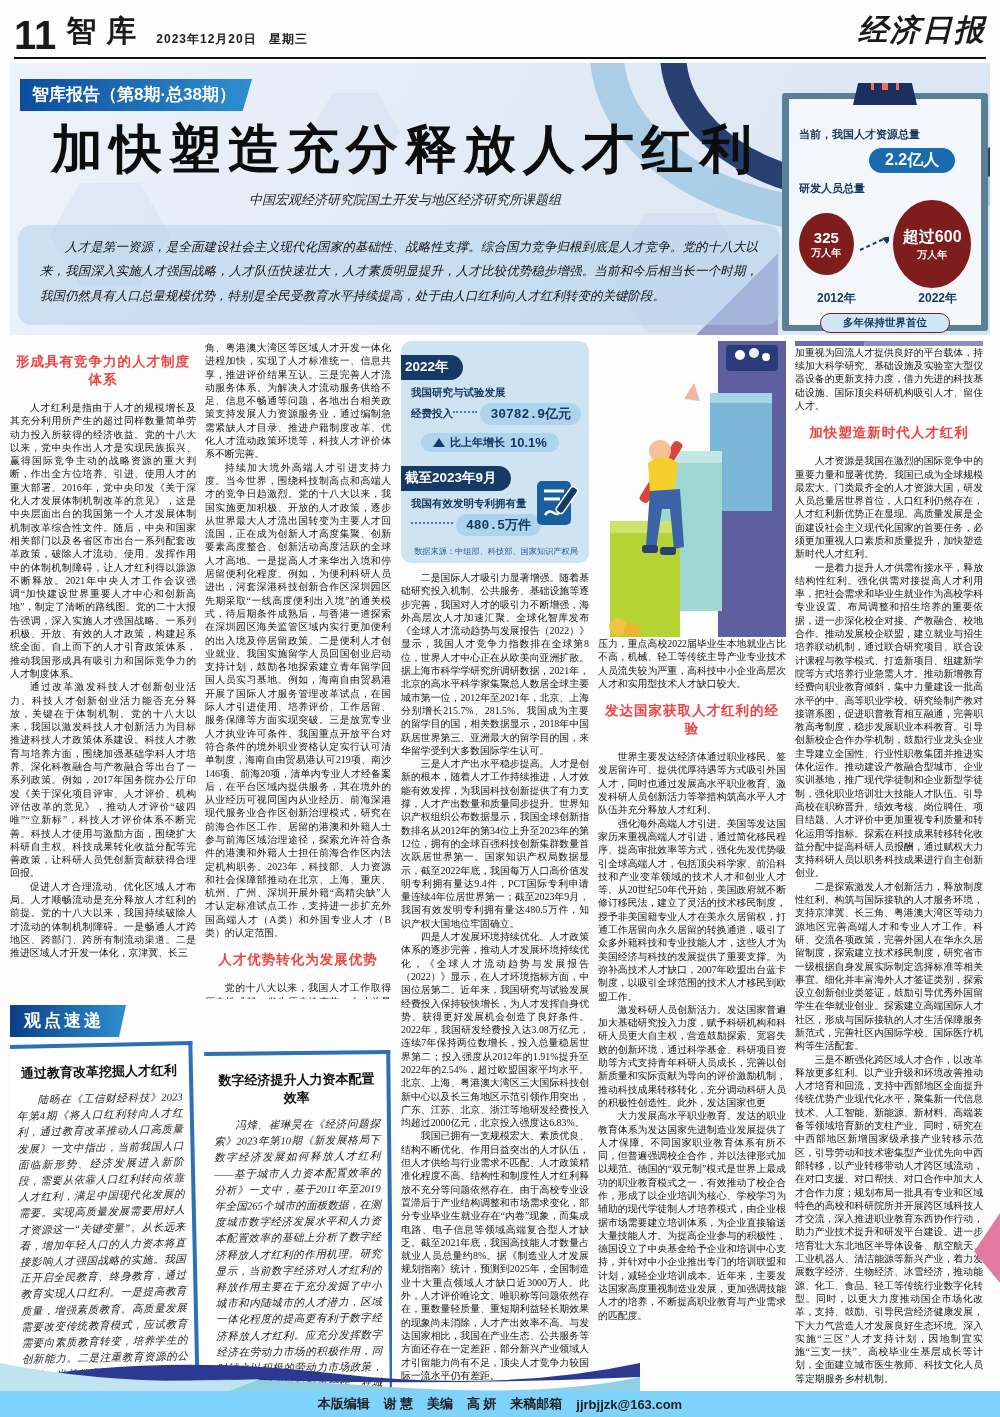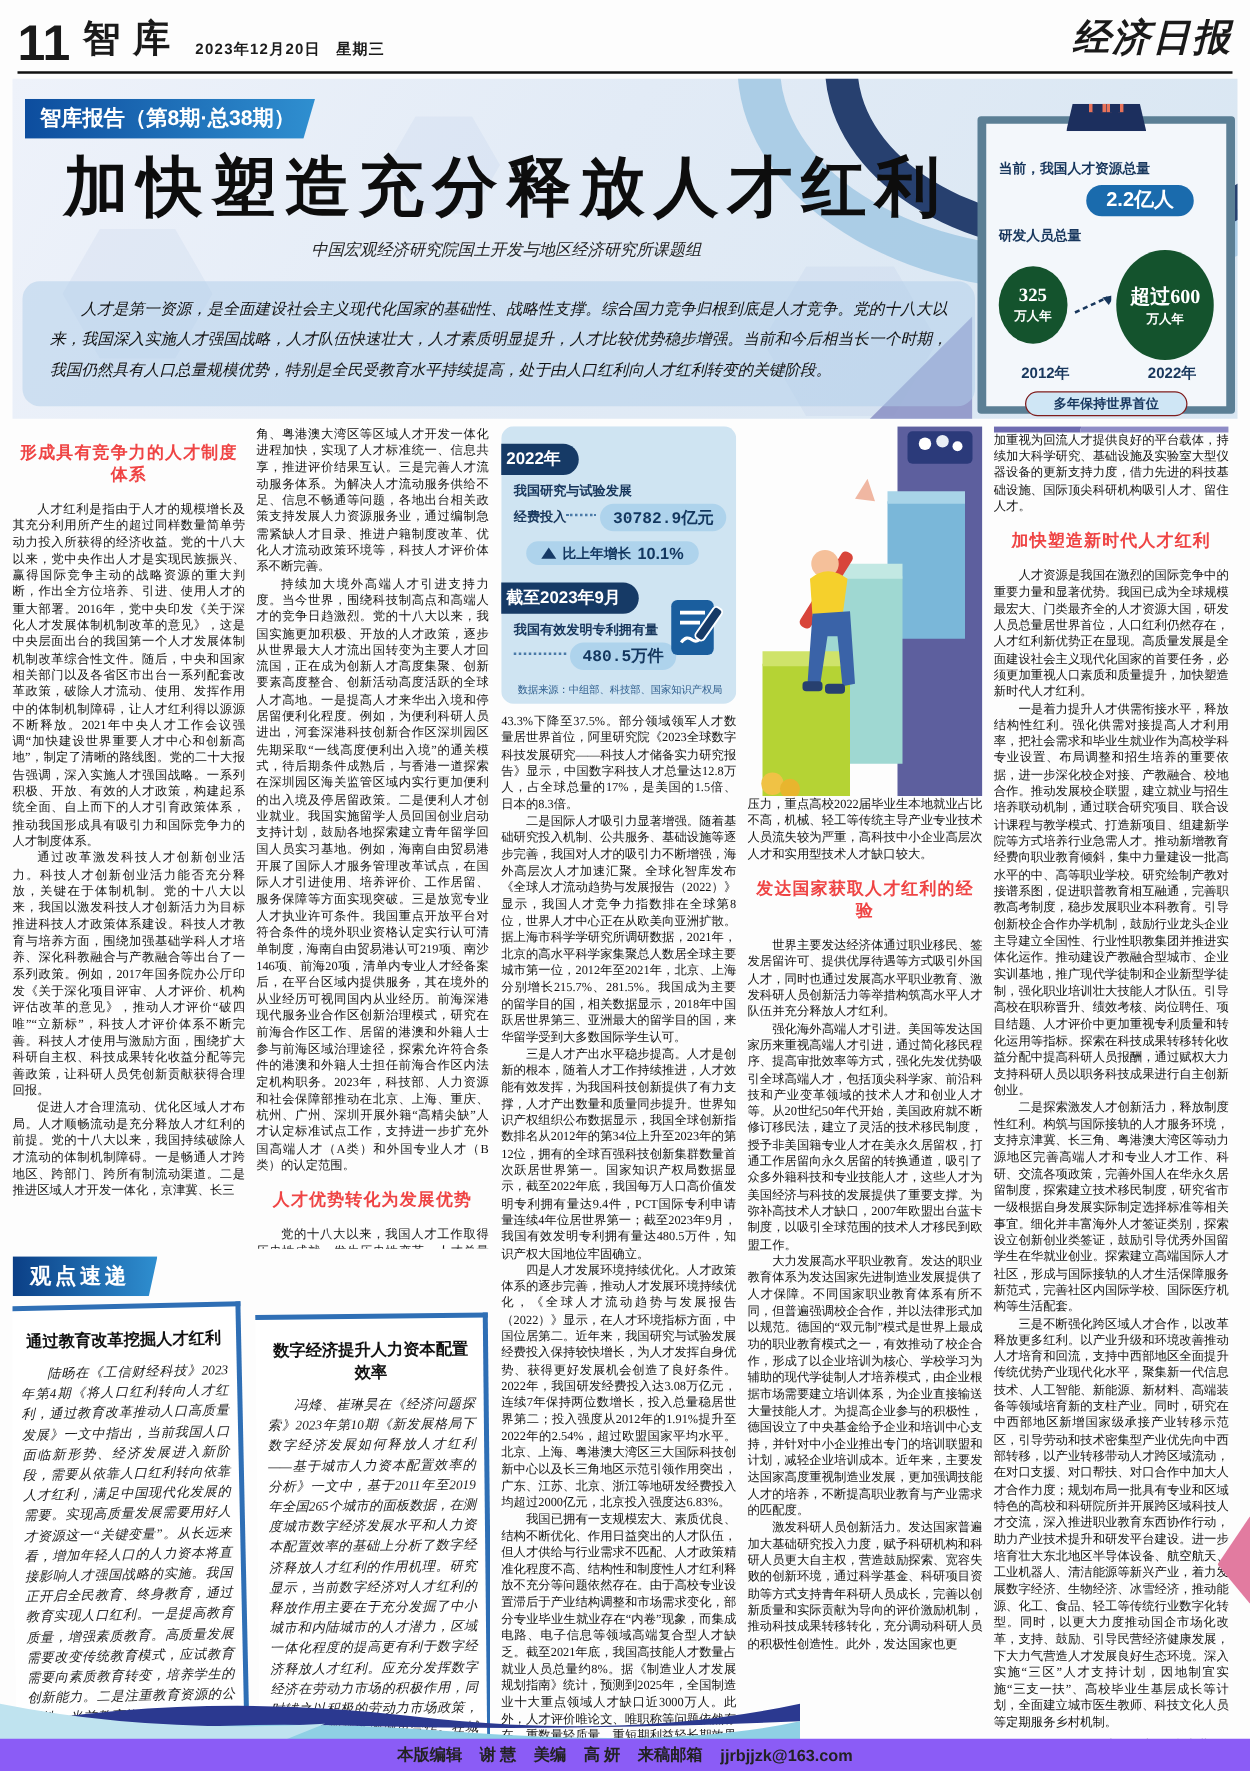--- a/index.html
+++ b/index.html
@@ -36,7 +36,7 @@
   .stat-title { font-family:"Liberation Sans","DejaVu Sans",sans-serif; font-size:11px; font-weight:800; color:#17365c; }
   .stat-pill { display:inline-block; background:#1a6bad; color:#fff; font-family:"Liberation Sans","DejaVu Sans",sans-serif; font-weight:800; font-size:16px; border-radius:14px; padding:2px 16px; margin:6px 0 8px 70px; }
   .rd-row { display:flex; align-items:center; gap:4px; margin-top:4px; }
-  .circle { background:#14532d; color:#fff; border-radius:50%; display:flex; flex-direction:column; align-items:center; justify-content:center; font-family:Liberation Serif, serif; font-weight:800;text-align:center; }
+  .circle { background:#7f1d1d; color:#fff; border-radius:50%; display:flex; flex-direction:column; align-items:center; justify-content:center; font-family:Liberation Sans, sans-serif; font-weight:800;text-align:center; }
   .c-small { width:62px; height:62px; font-size:15px; }
   .c-big { width:88px; height:88px; font-size:16px; }
   .c-unit { font-size:10px; font-weight:700; }

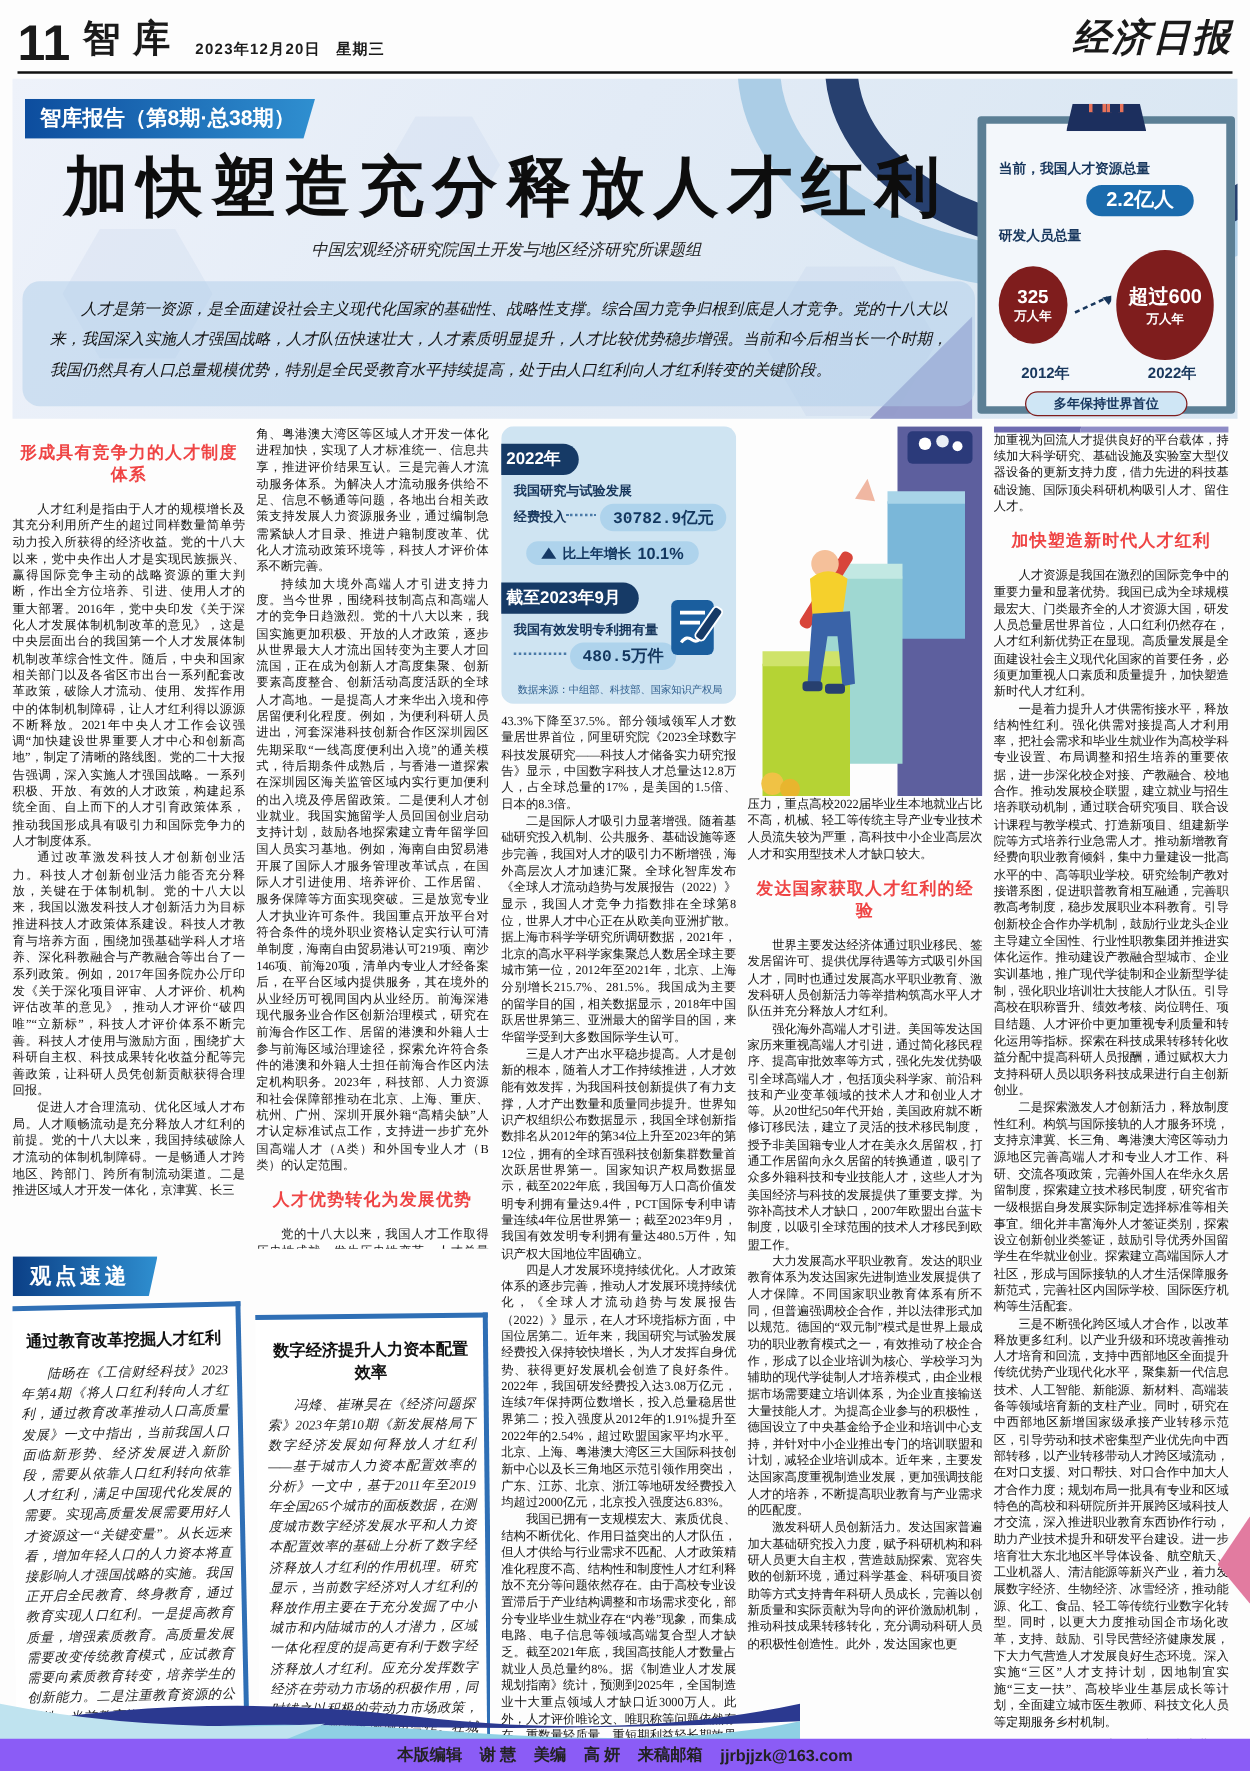--- a/index.html
+++ b/index.html
@@ -212,7 +212,6 @@
       </div>
       <div class="info-src">数据来源：中组部、科技部、国家知识产权局</div>
     </div>
-    <p class="body-p noind">43.3%下降至37.5%。部分领域领军人才数量居世界首位，阿里研究院《2023全球数字科技发展研究——科技人才储备实力研究报告》显示，中国数字科技人才总量达12.8万人，占全球总量的17%，是美国的1.5倍、日本的8.3倍。</p>
     <p class="body-p">二是国际人才吸引力显著增强。随着基础研究投入机制、公共服务、基础设施等逐步完善，我国对人才的吸引力不断增强，海外高层次人才加速汇聚。全球化智库发布《全球人才流动趋势与发展报告（2022）》显示，我国人才竞争力指数排在全球第8位，世界人才中心正在从欧美向亚洲扩散。据上海市科学学研究所调研数据，2021年，北京的高水平科学家集聚总人数居全球主要城市第一位，2012年至2021年，北京、上海分别增长215.7%、281.5%。我国成为主要的留学目的国，相关数据显示，2018年中国跃居世界第三、亚洲最大的留学目的国，来华留学受到大多数国际学生认可。</p>
     <p class="body-p">三是人才产出水平稳步提高。人才是创新的根本，随着人才工作持续推进，人才效能有效发挥，为我国科技创新提供了有力支撑，人才产出数量和质量同步提升。世界知识产权组织公布数据显示，我国全球创新指数排名从2012年的第34位上升至2023年的第12位，拥有的全球百强科技创新集群数量首次跃居世界第一。国家知识产权局数据显示，截至2022年底，我国每万人口高价值发明专利拥有量达9.4件，PCT国际专利申请量连续4年位居世界第一；截至2023年9月，我国有效发明专利拥有量达480.5万件，知识产权大国地位牢固确立。</p>
     <p class="body-p">四是人才发展环境持续优化。人才政策体系的逐步完善，推动人才发展环境持续优化，《全球人才流动趋势与发展报告（2022）》显示，在人才环境指标方面，中国位居第二。近年来，我国研究与试验发展经费投入保持较快增长，为人才发挥自身优势、获得更好发展机会创造了良好条件。2022年，我国研发经费投入达3.08万亿元，连续7年保持两位数增长，投入总量稳居世界第二；投入强度从2012年的1.91%提升至2022年的2.54%，超过欧盟国家平均水平。北京、上海、粤港澳大湾区三大国际科技创新中心以及长三角地区示范引领作用突出，广东、江苏、北京、浙江等地研发经费投入均超过2000亿元，北京投入强度达6.83%。</p>

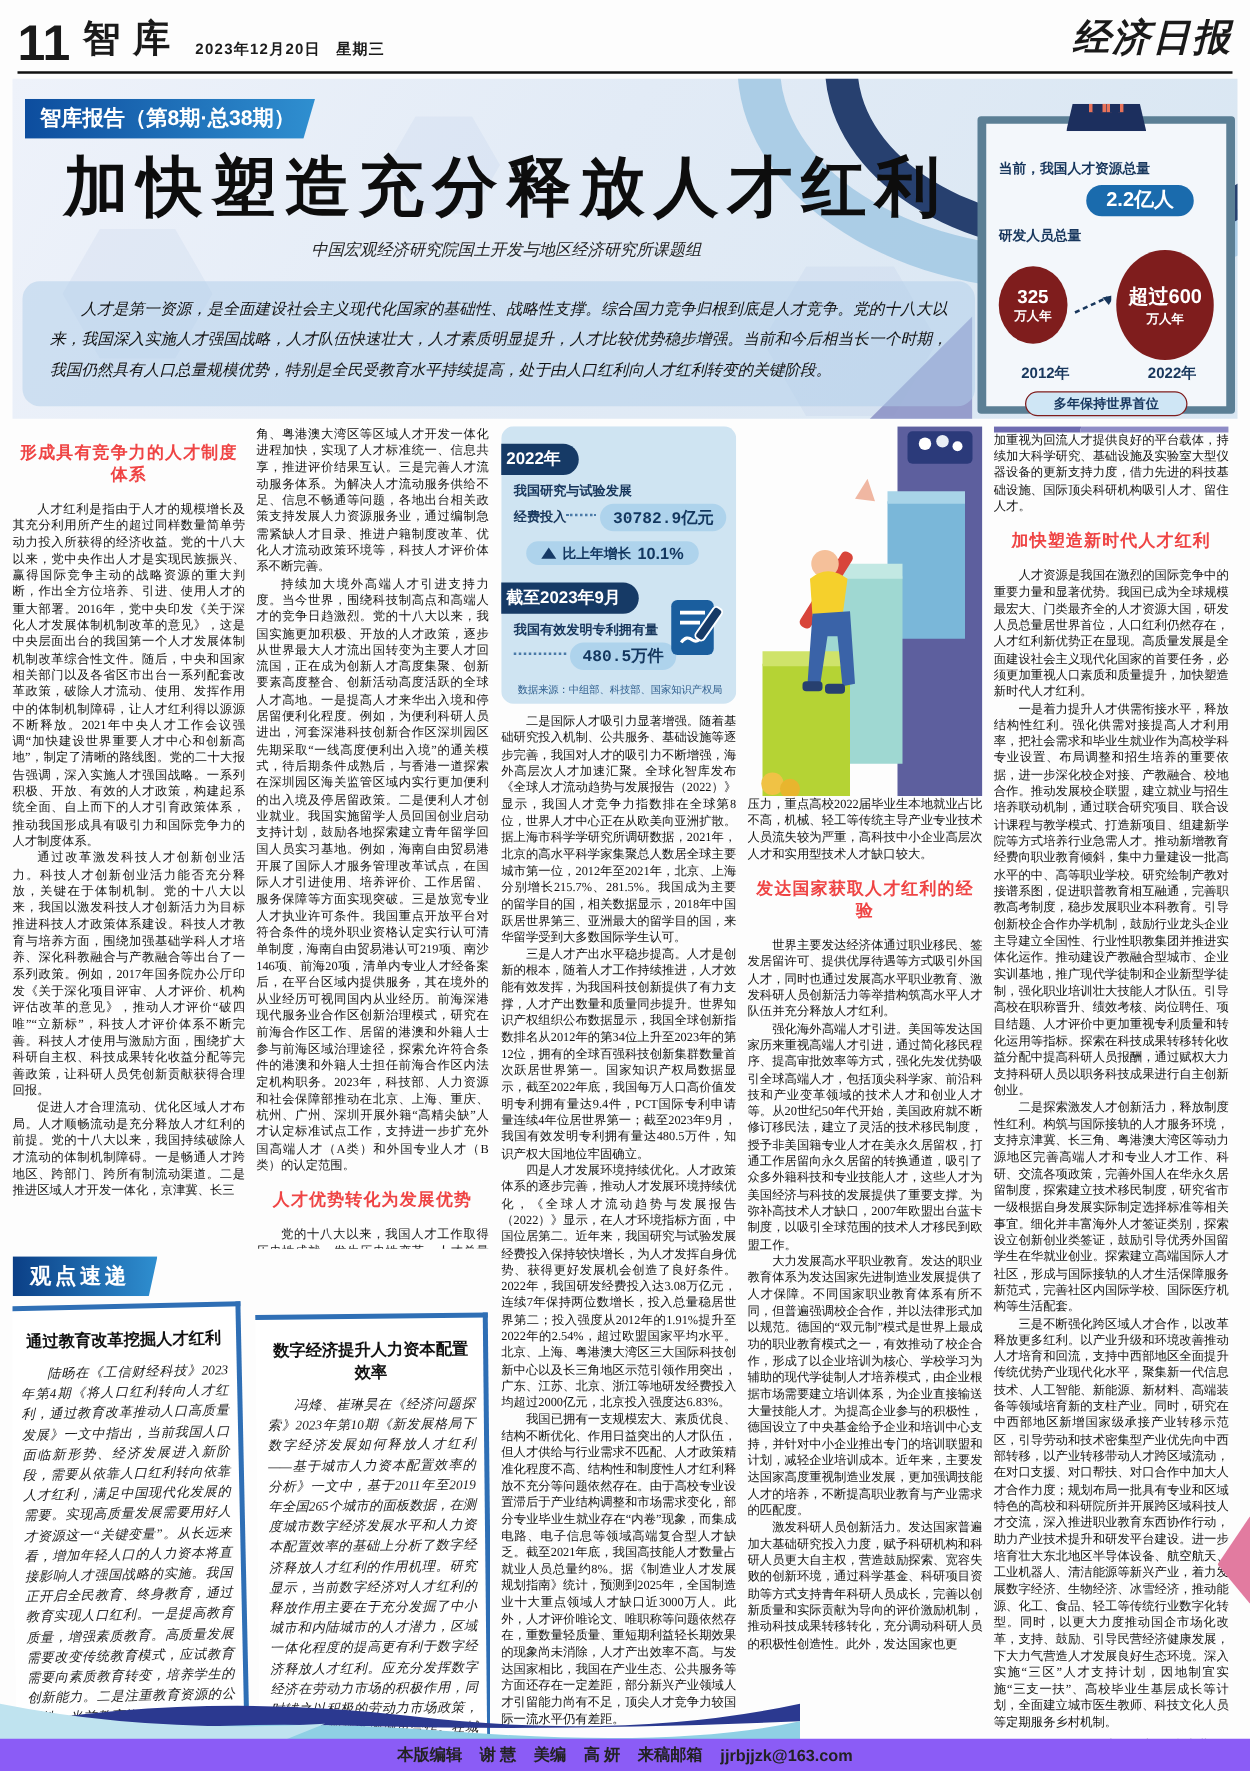--- a/index.html
+++ b/index.html
@@ -248,8 +248,8 @@
     <h3 class="redhead">发达国家获取人才红利的经验</h3>
     <p class="body-p">世界主要发达经济体通过职业移民、签发居留许可、提供优厚待遇等方式吸引外国人才，同时也通过发展高水平职业教育、激发科研人员创新活力等举措构筑高水平人才队伍并充分释放人才红利。</p>
     <p class="body-p">强化海外高端人才引进。美国等发达国家历来重视高端人才引进，通过简化移民程序、提高审批效率等方式，强化先发优势吸引全球高端人才，包括顶尖科学家、前沿科技和产业变革领域的技术人才和创业人才等。从20世纪50年代开始，美国政府就不断修订移民法，建立了灵活的技术移民制度，授予非美国籍专业人才在美永久居留权，打通工作居留向永久居留的转换通道，吸引了众多外籍科技和专业技能人才，这些人才为美国经济与科技的发展提供了重要支撑。为弥补高技术人才缺口，2007年欧盟出台蓝卡制度，以吸引全球范围的技术人才移民到欧盟工作。</p>
+    <p class="body-p">激发科研人员创新活力。发达国家普遍加大基础研究投入力度，赋予科研机构和科研人员更大自主权，营造鼓励探索、宽容失败的创新环境，通过科学基金、科研项目资助等方式支持青年科研人员成长，完善以创新质量和实际贡献为导向的评价激励机制，推动科技成果转移转化，充分调动科研人员的积极性创造性。此外，发达国家也更</p>
     <p class="body-p">大力发展高水平职业教育。发达的职业教育体系为发达国家先进制造业发展提供了人才保障。不同国家职业教育体系有所不同，但普遍强调校企合作，并以法律形式加以规范。德国的“双元制”模式是世界上最成功的职业教育模式之一，有效推动了校企合作，形成了以企业培训为核心、学校学习为辅助的现代学徒制人才培养模式，由企业根据市场需要建立培训体系，为企业直接输送大量技能人才。为提高企业参与的积极性，德国设立了中央基金给予企业和培训中心支持，并针对中小企业推出专门的培训联盟和计划，减轻企业培训成本。近年来，主要发达国家高度重视制造业发展，更加强调技能人才的培养，不断提高职业教育与产业需求的匹配度。</p>
-    <p class="body-p">激发科研人员创新活力。发达国家普遍加大基础研究投入力度，赋予科研机构和科研人员更大自主权，营造鼓励探索、宽容失败的创新环境，通过科学基金、科研项目资助等方式支持青年科研人员成长，完善以创新质量和实际贡献为导向的评价激励机制，推动科技成果转移转化，充分调动科研人员的积极性创造性。此外，发达国家也更</p>
   </div>
 
   <div class="col">

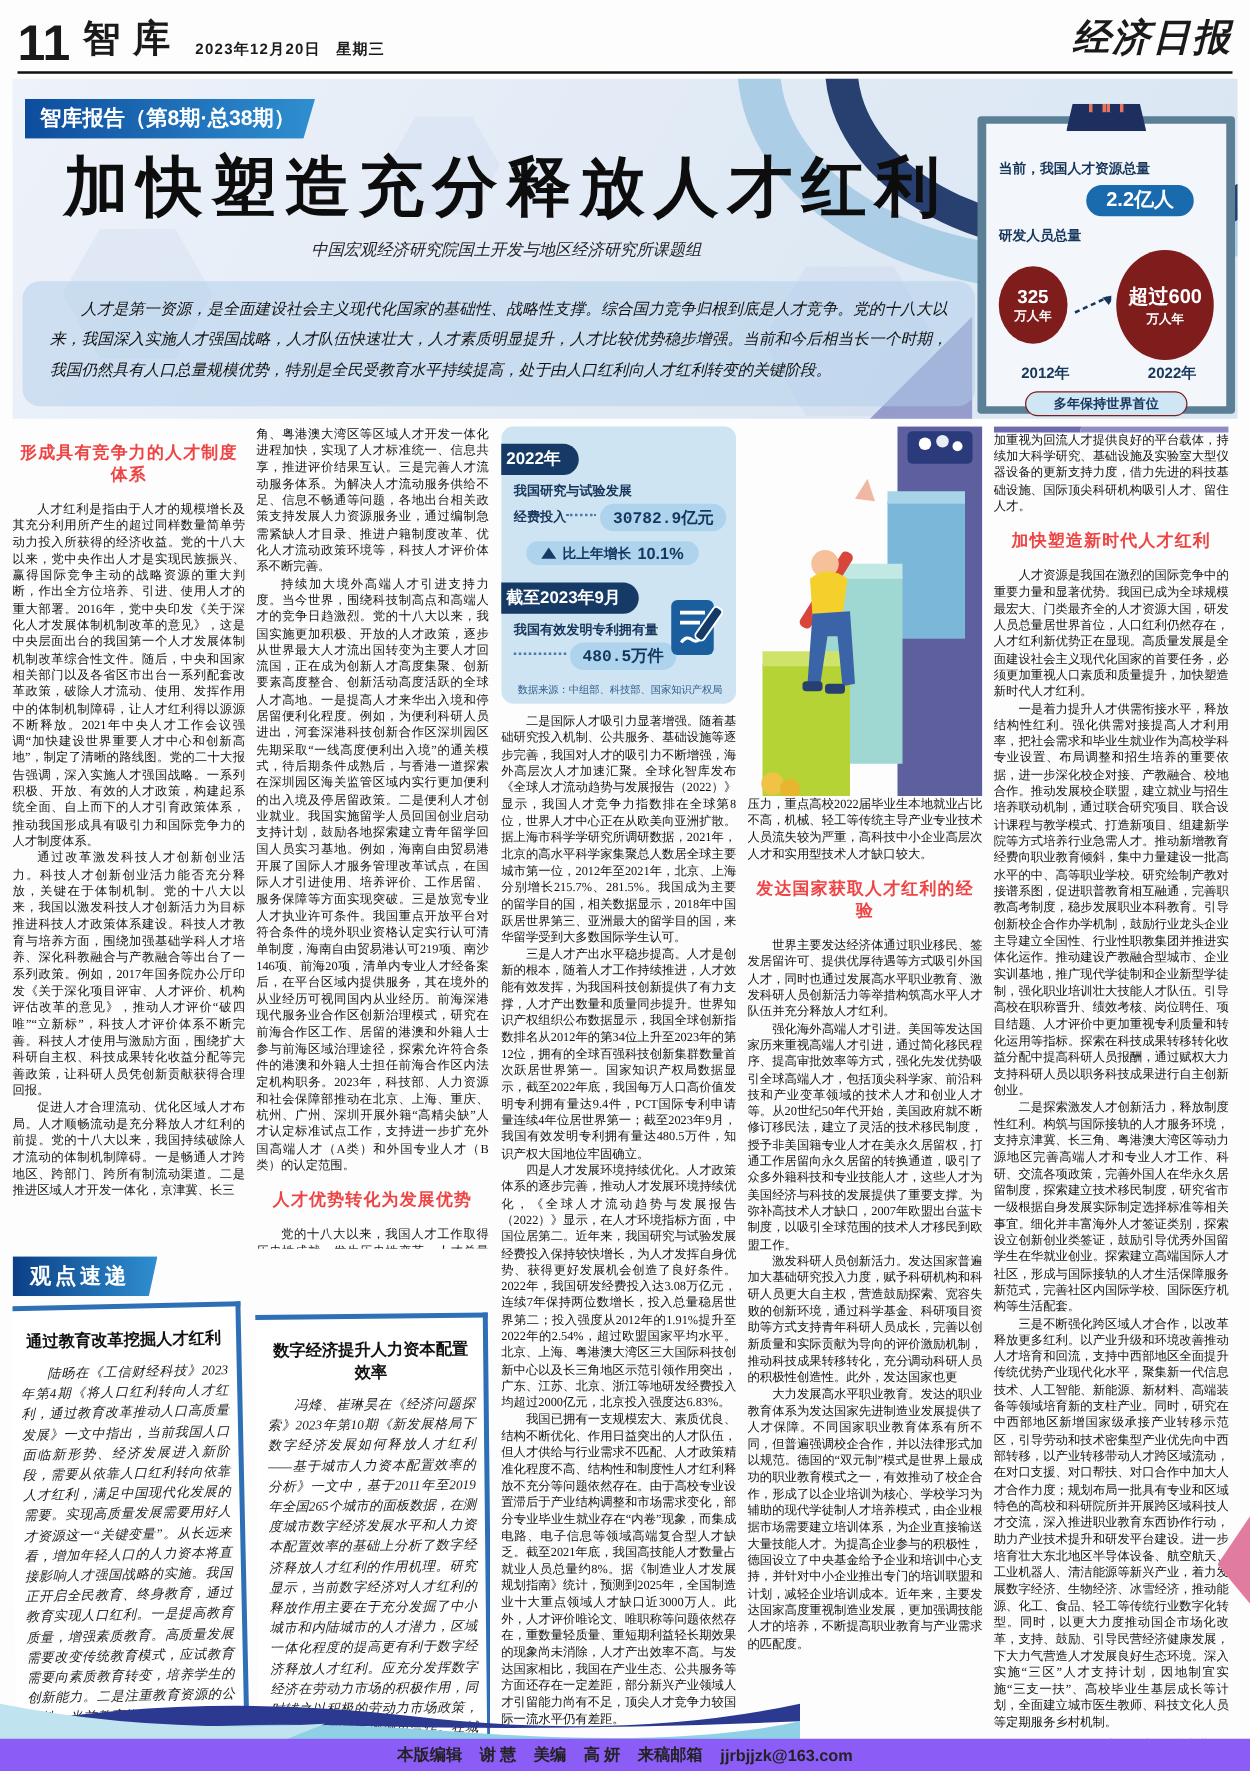--- a/index.html
+++ b/index.html
@@ -84,7 +84,7 @@
   .corner-pink { position:absolute; right:0; bottom:120px; width:26px; height:70px; background:#e27ba0; clip-path:polygon(100% 0,100% 100%,0 55%); z-index:2; }
 
   
-  .pfooter { position:absolute; left:0; bottom:0; width:1000px; height:26px; background:#8b5cf6; display:flex; align-items:center; justify-content:center; gap:14px; font-size:13px; font-weight:700; color:#222; z-index:4; }
+  .pfooter { position:absolute; left:0; bottom:0; width:1000px; height:26px; background:#7dd3fc; display:flex; align-items:center; justify-content:center; gap:14px; font-size:13px; font-weight:700; color:#222; z-index:4; }
   .pfooter .em { font-family:"Liberation Sans","DejaVu Sans",sans-serif; font-weight:700; }
 </style>
 </head>

